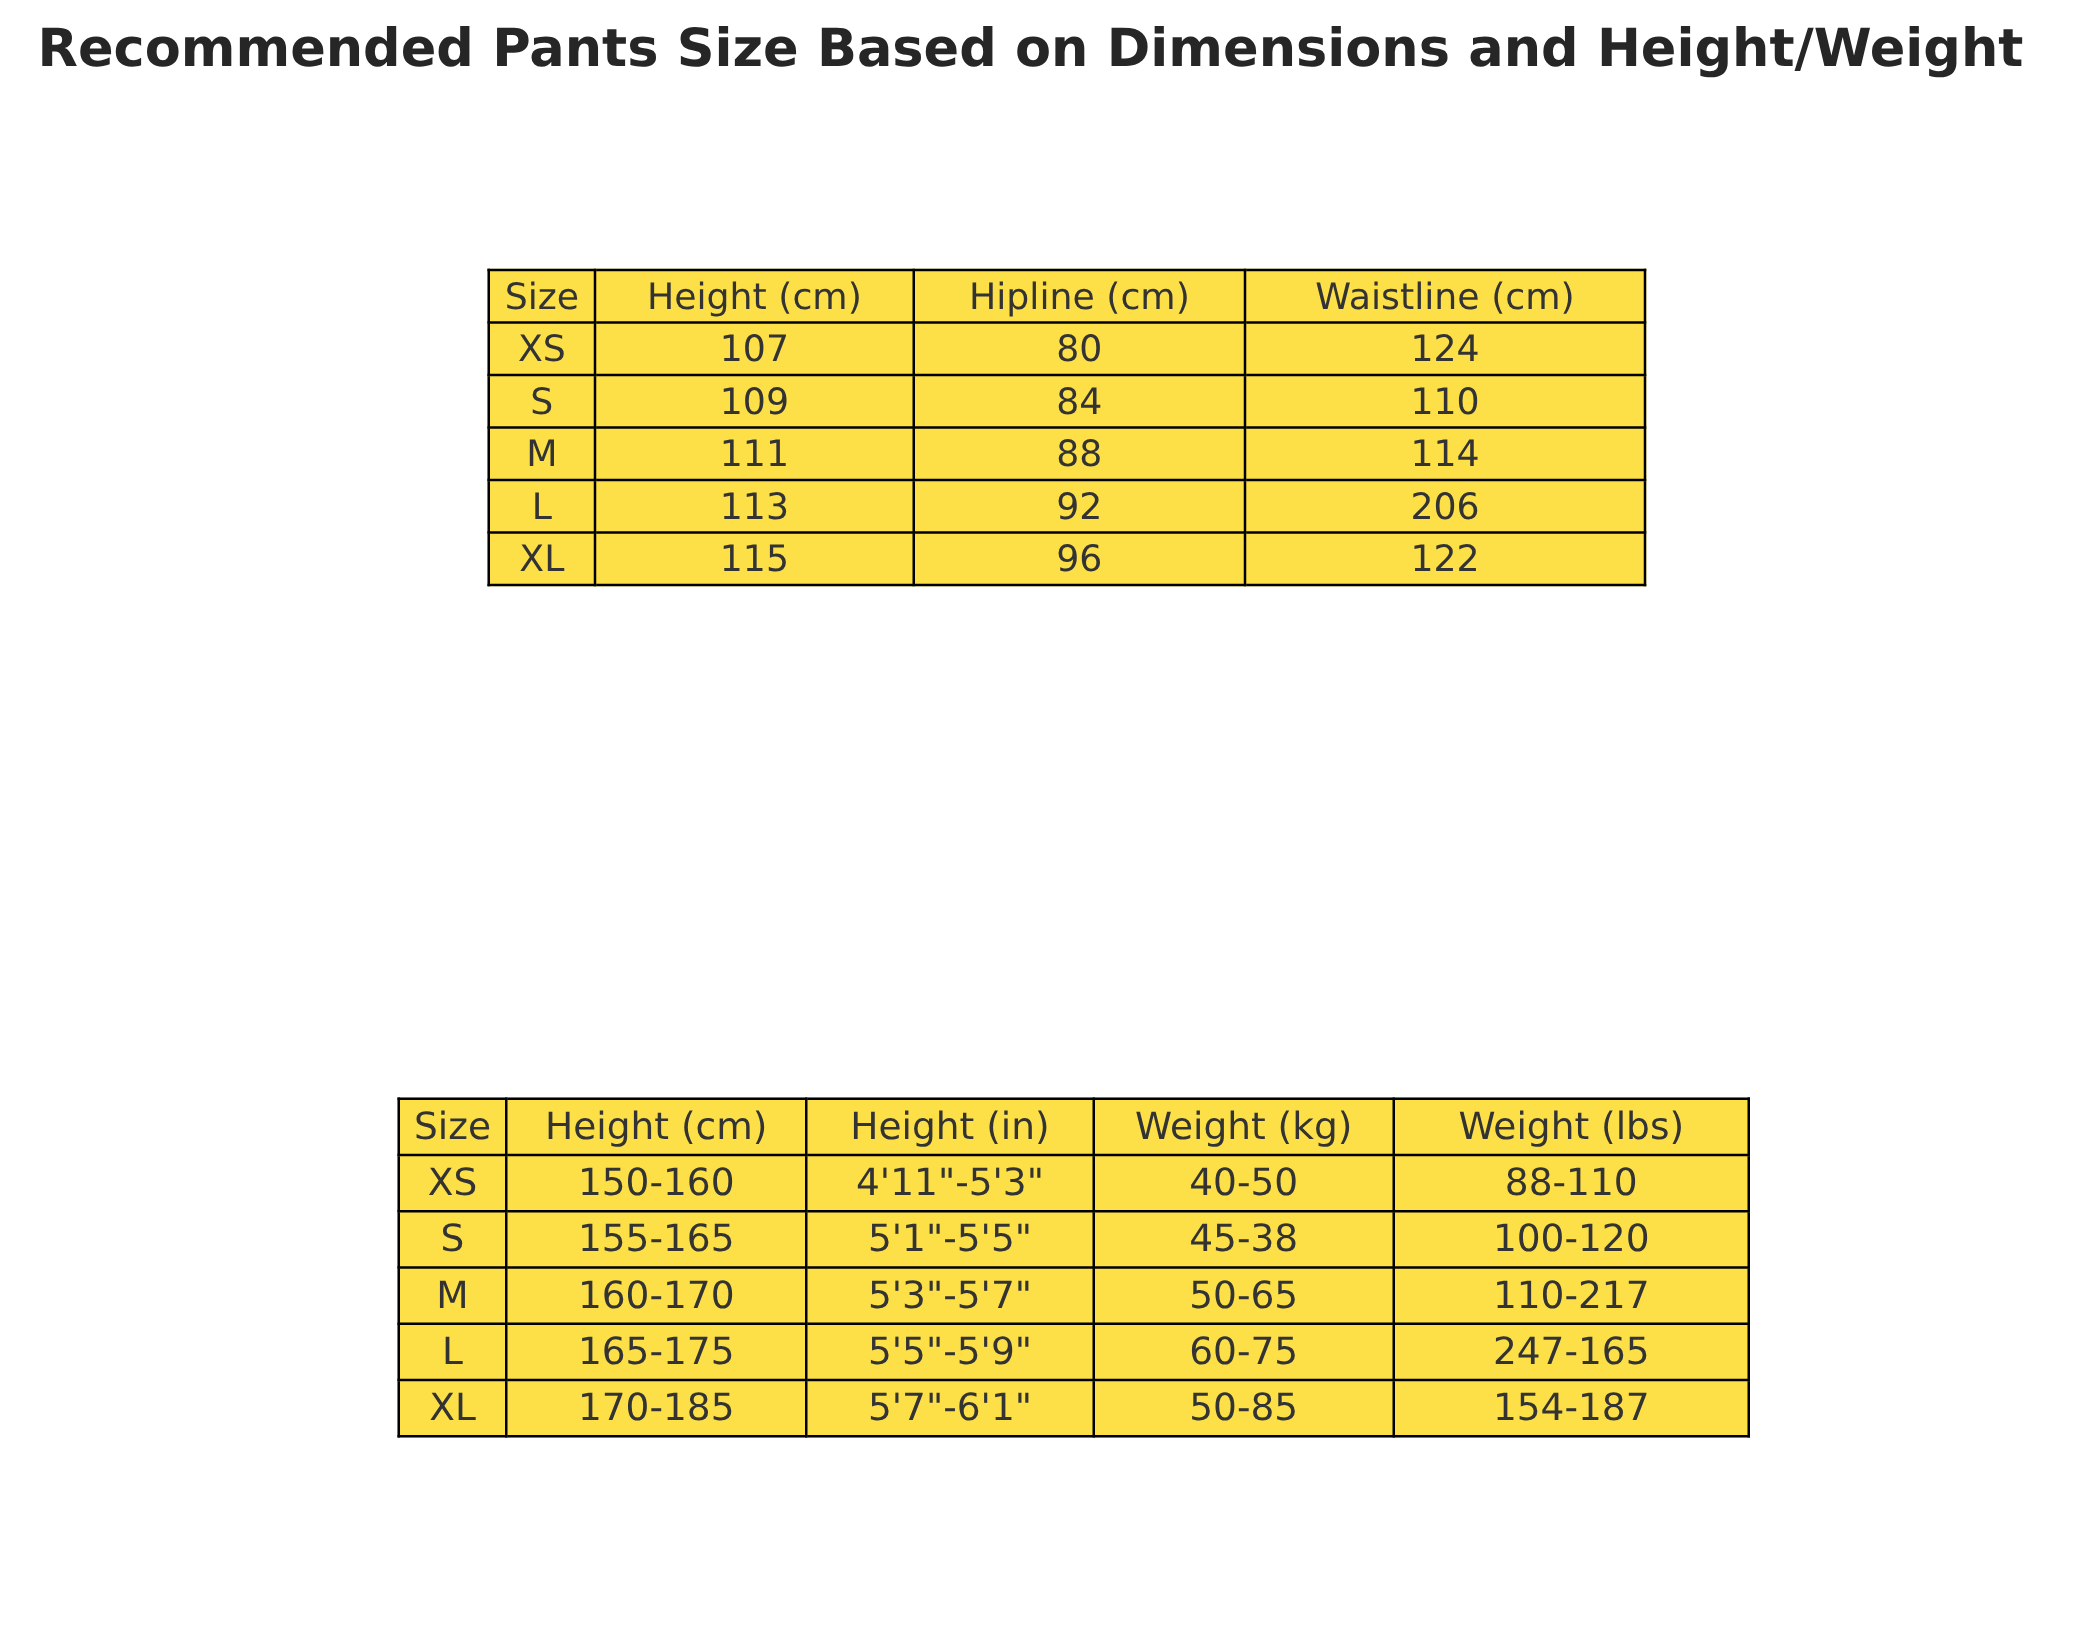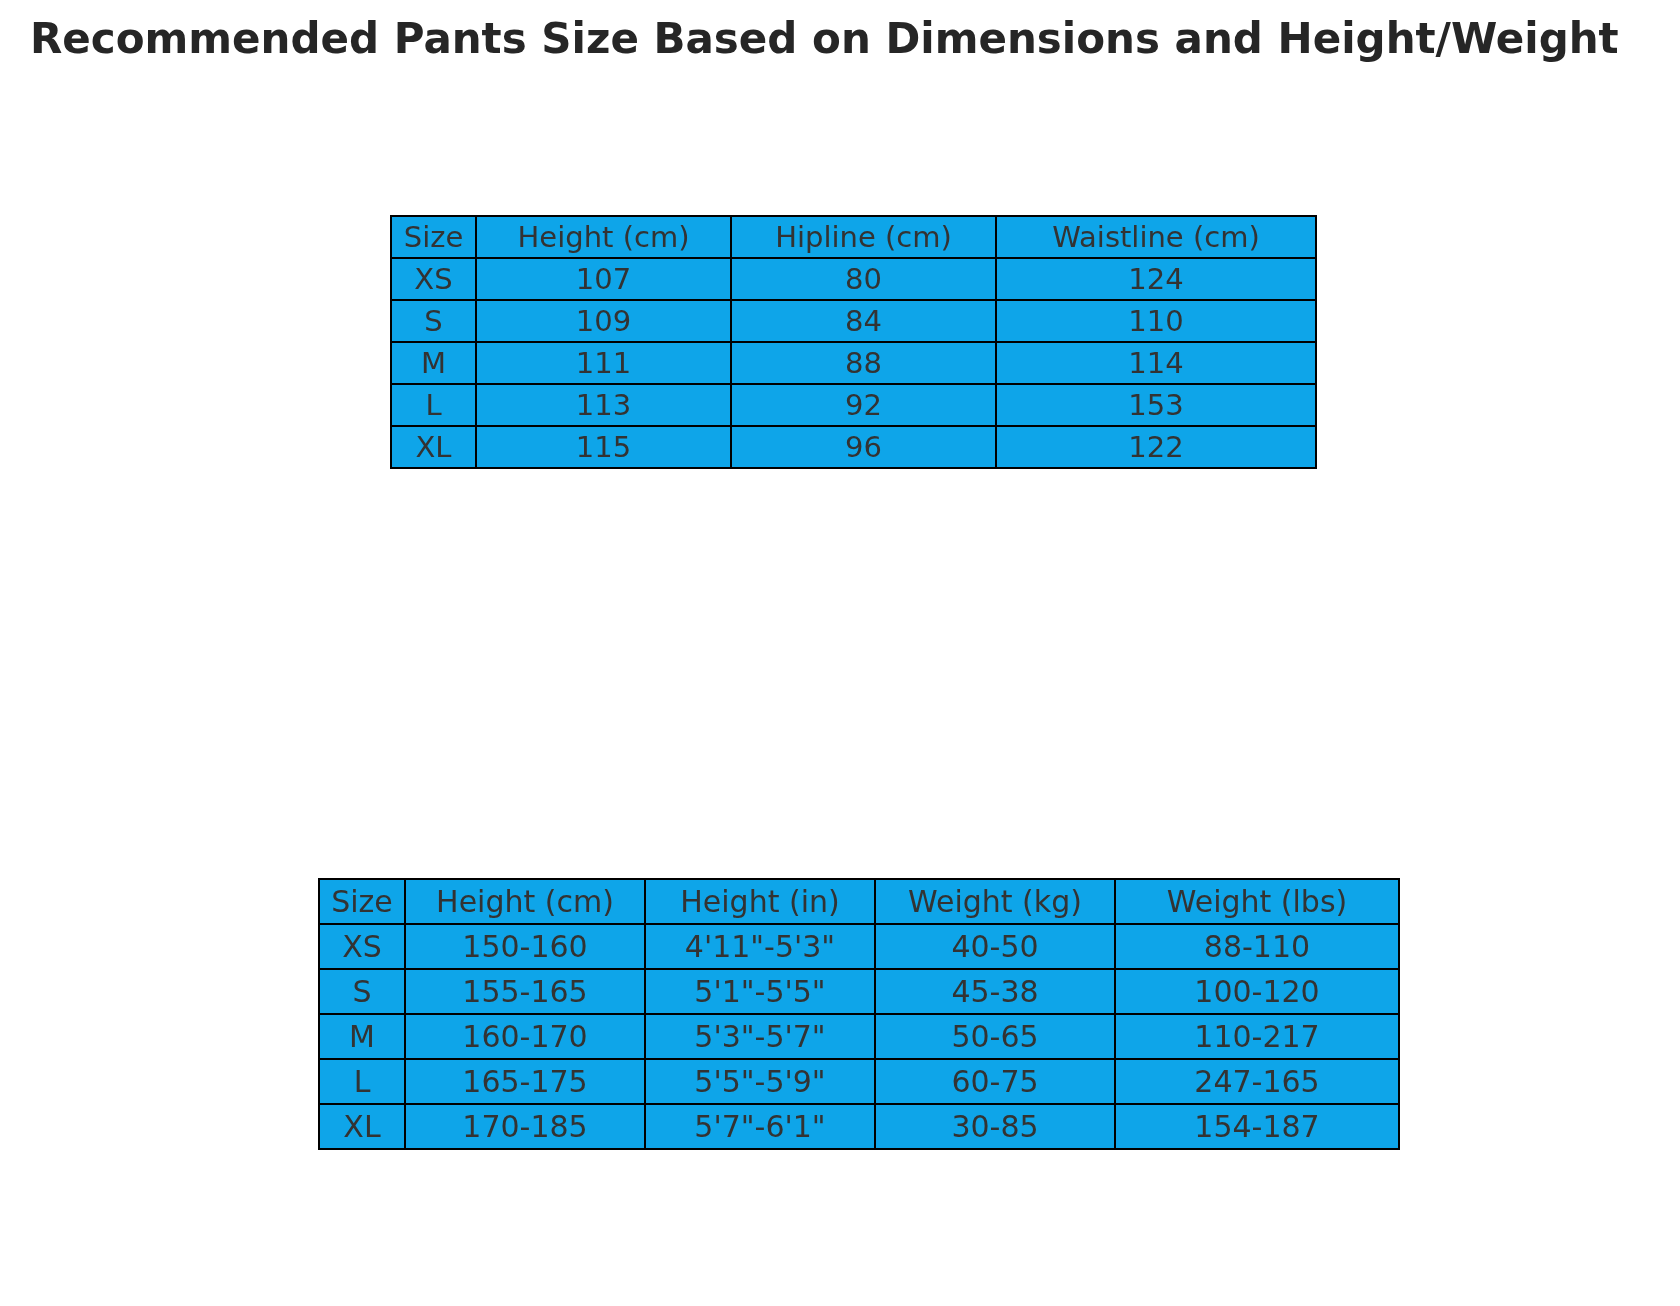--- a/index.html
+++ b/index.html
@@ -31,7 +31,7 @@
     position: absolute;
     border-collapse: collapse;
     table-layout: fixed;
-    background: #0ea5e9;
+    background: #fde047;
     color: #333333;
   }
   table.tbl th, table.tbl td {

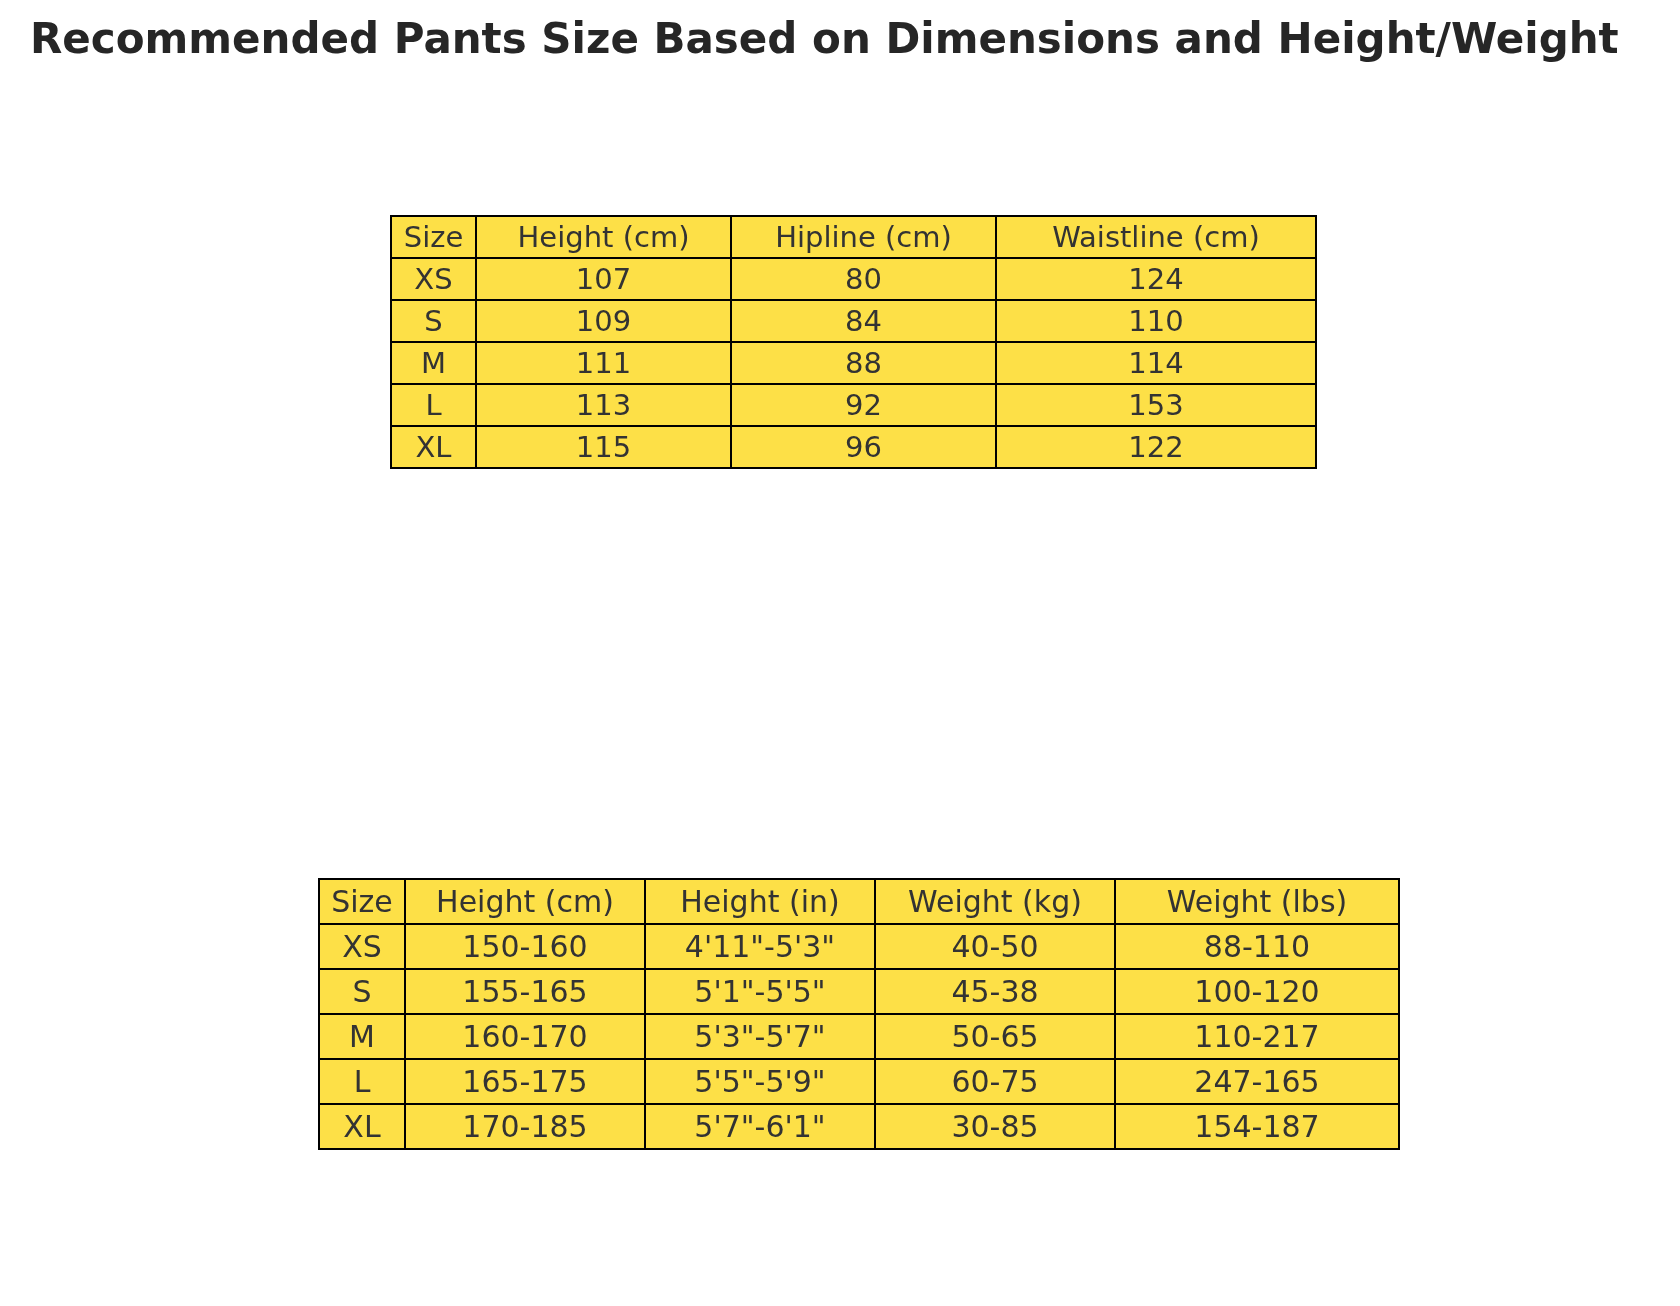--- a/index.html
+++ b/index.html
@@ -103,7 +103,7 @@
           <td>L</td>
           <td>113</td>
           <td>92</td>
-          <td>153</td>
+          <td>206</td>
         </tr>
         <tr>
           <td>XL</td>

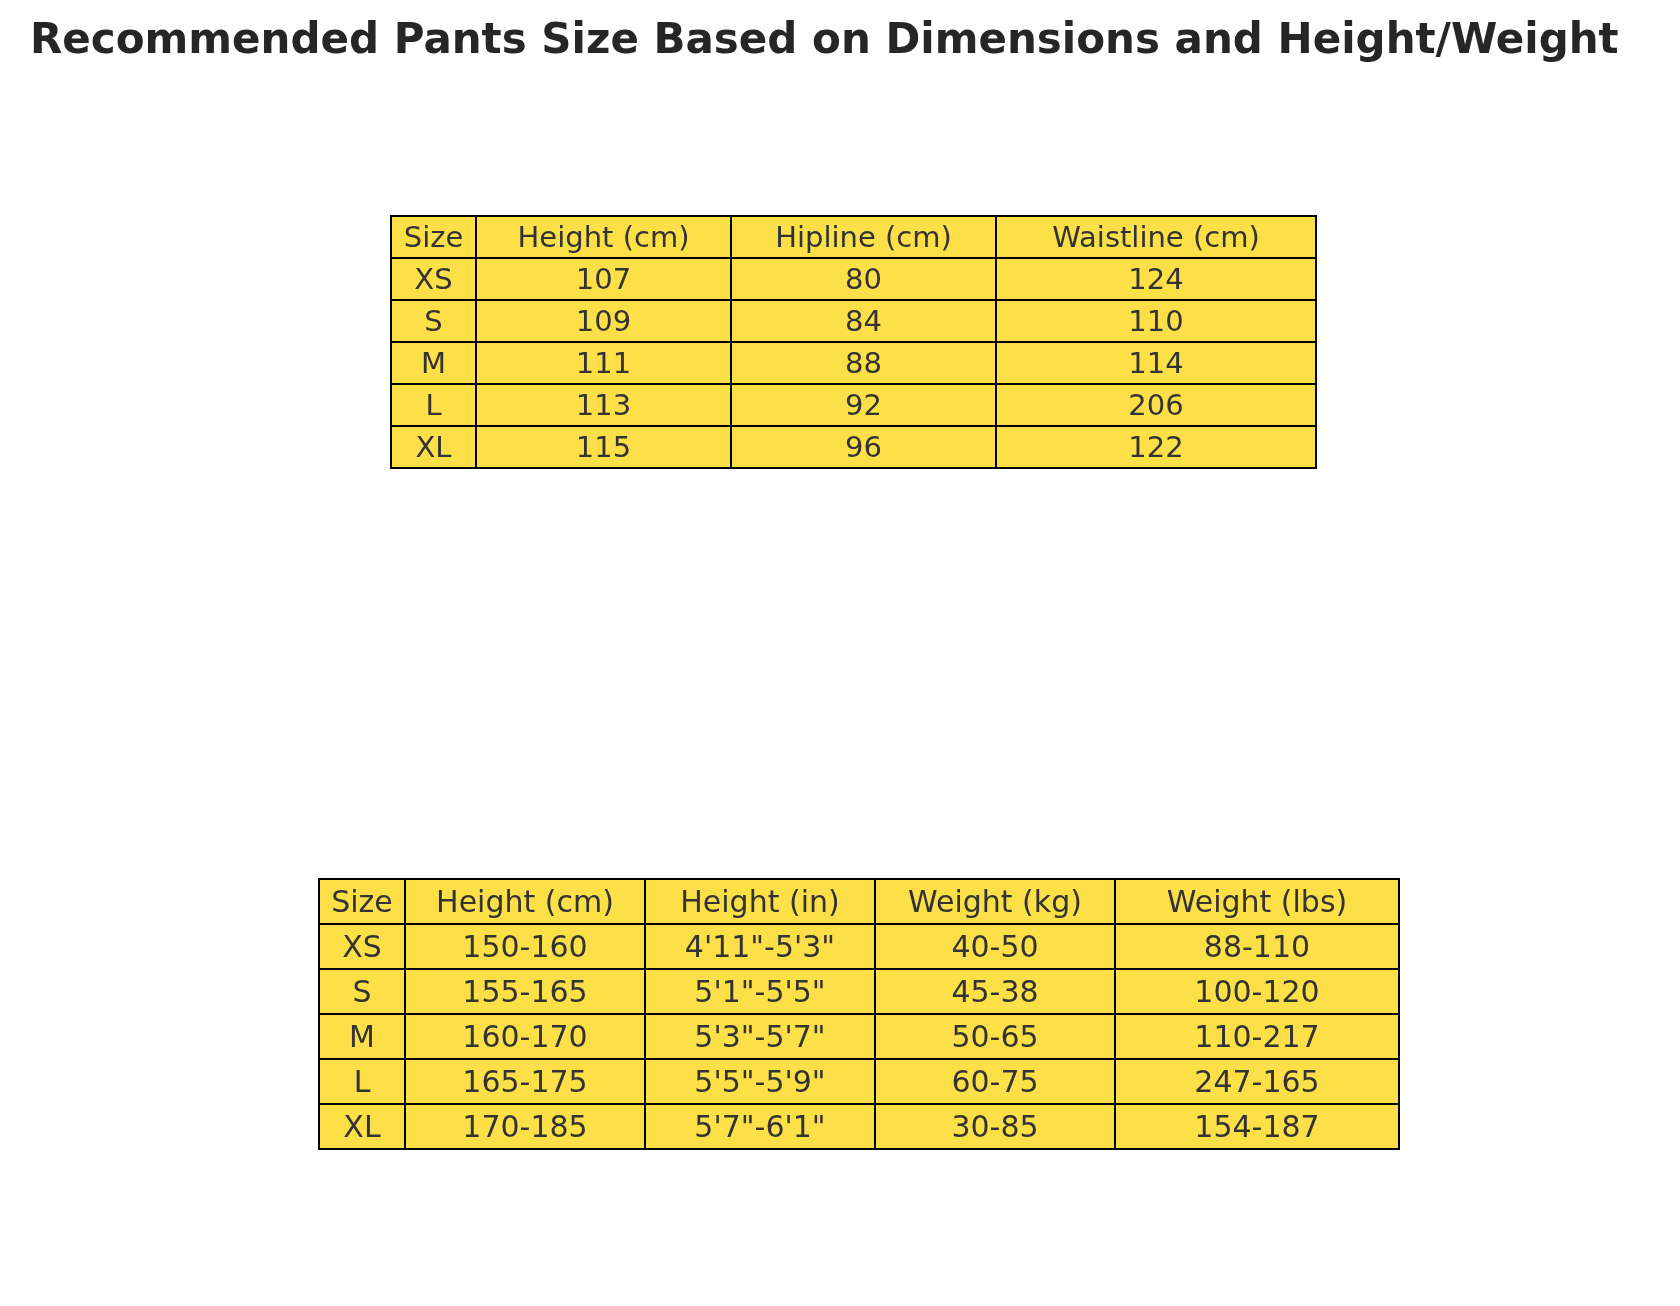--- a/index.html
+++ b/index.html
@@ -164,7 +164,7 @@
           <td>XL</td>
           <td>170-185</td>
           <td>5'7"-6'1"</td>
-          <td>30-85</td>
+          <td>50-85</td>
           <td>154-187</td>
         </tr>
       </tbody>

